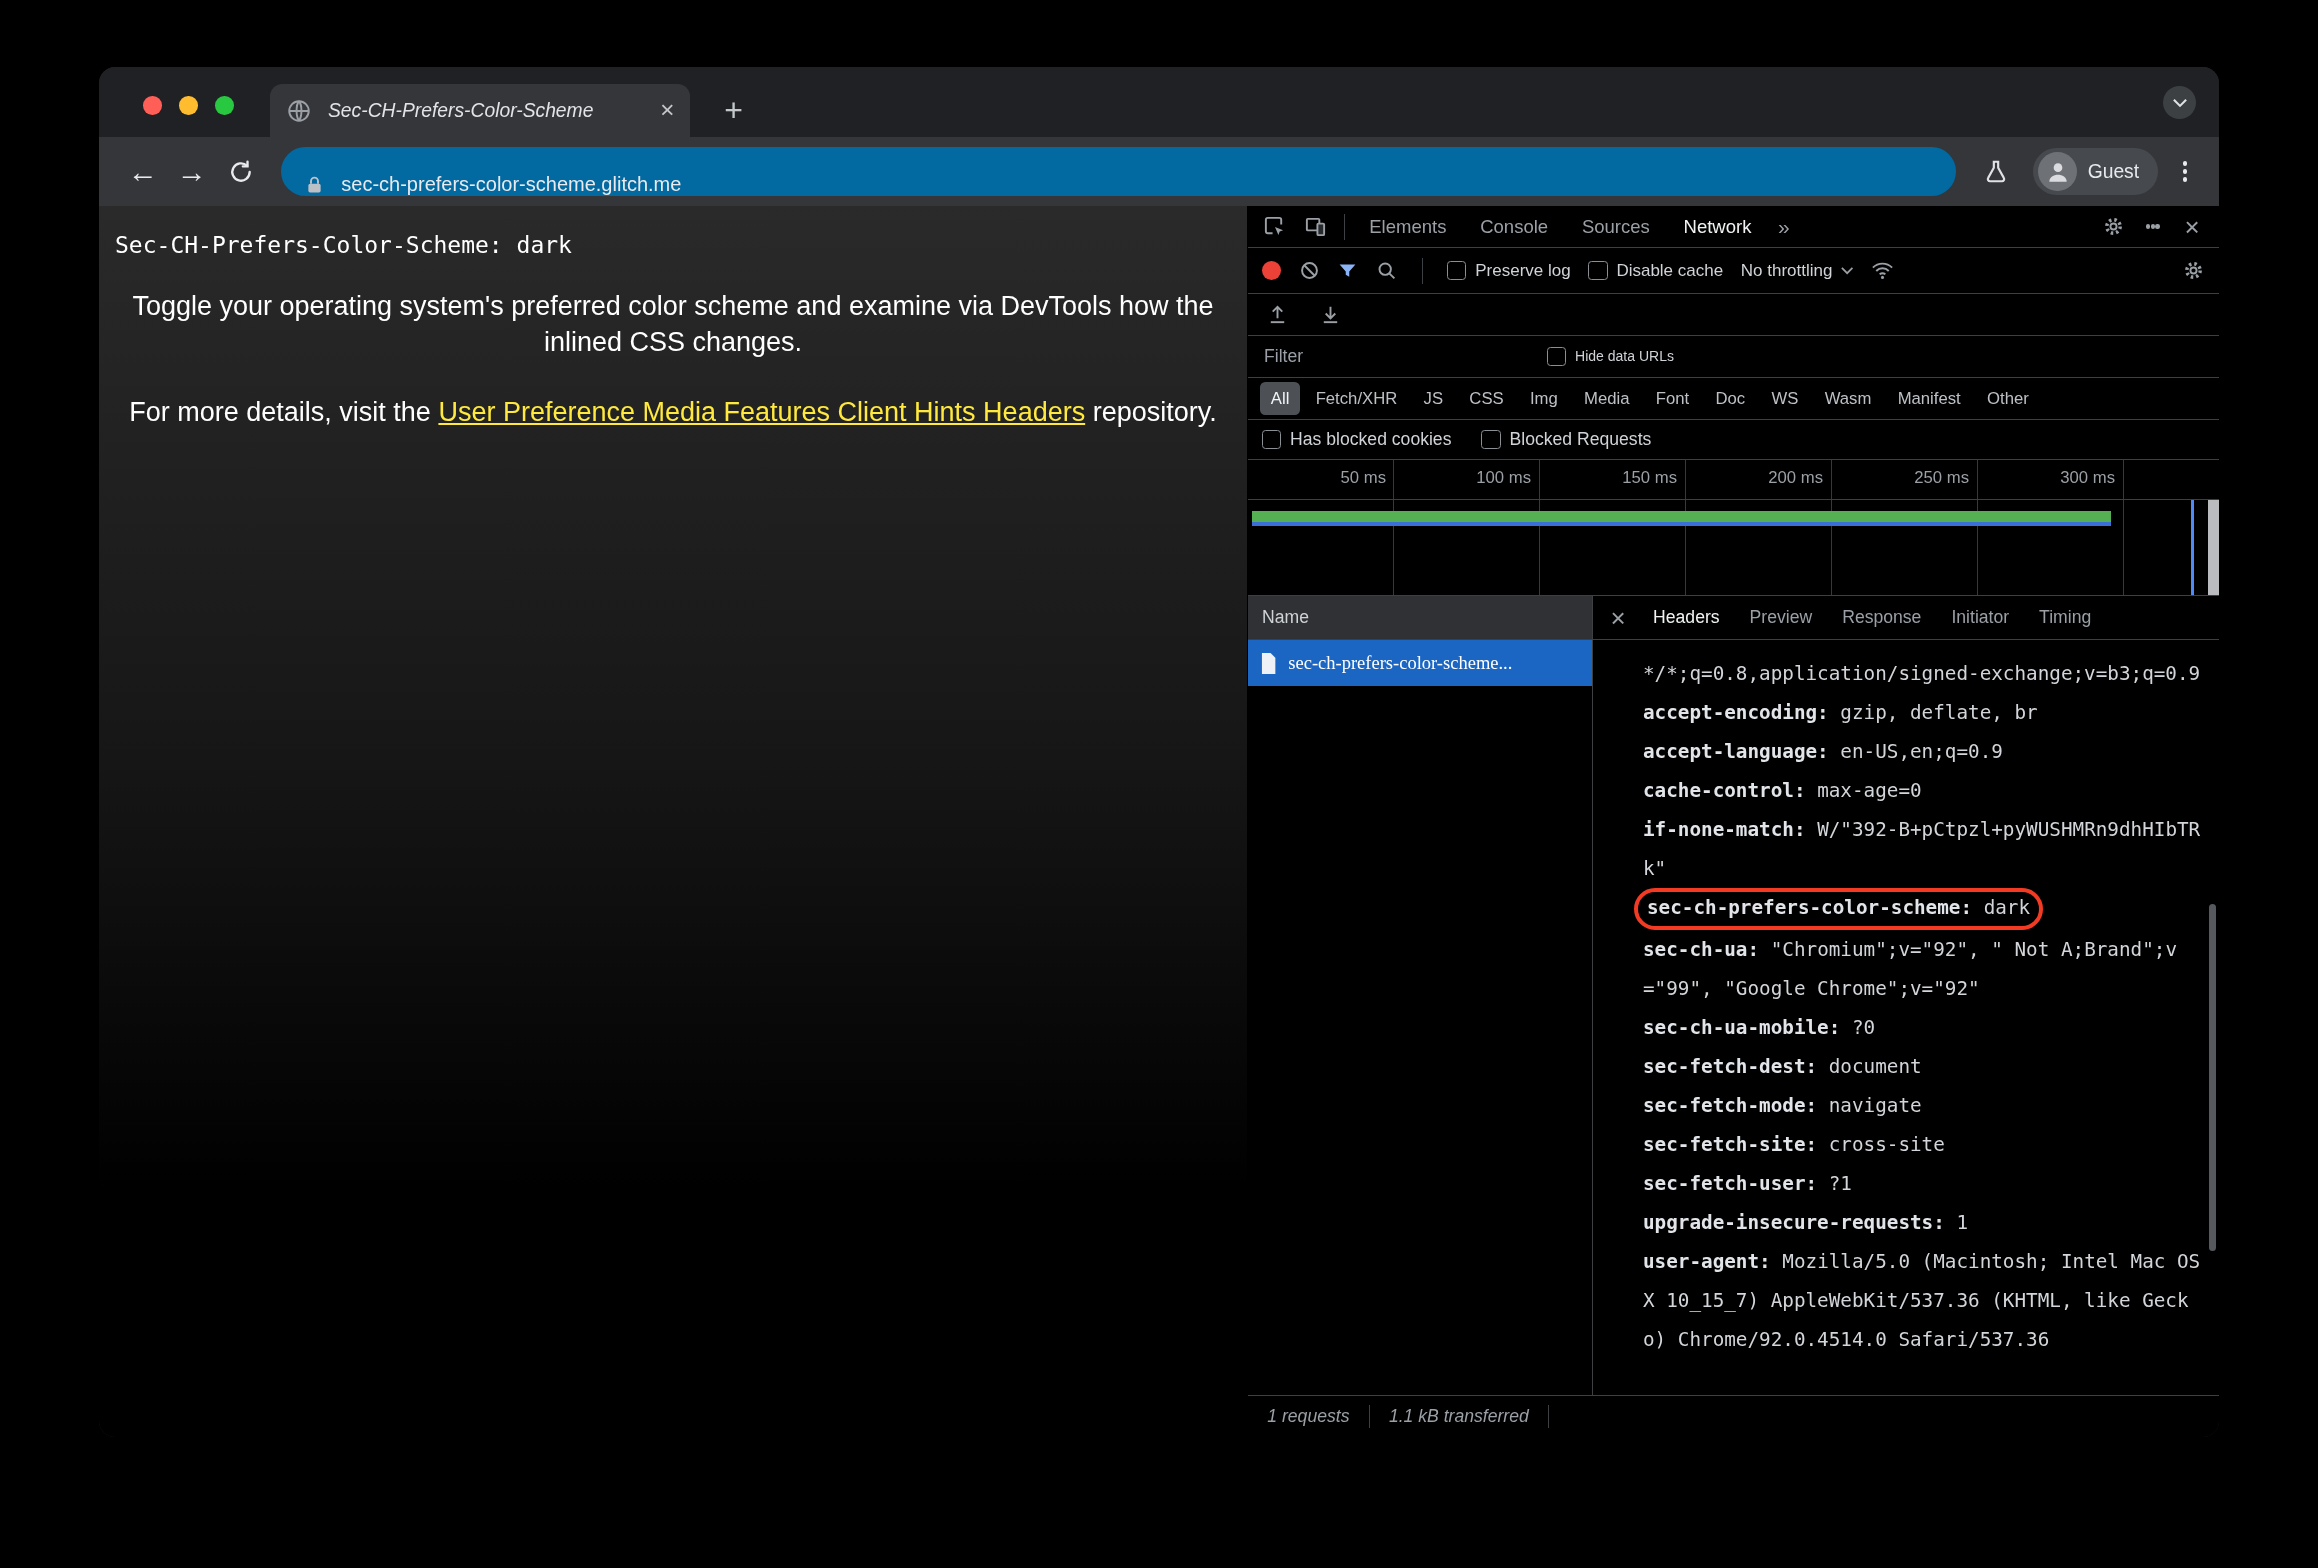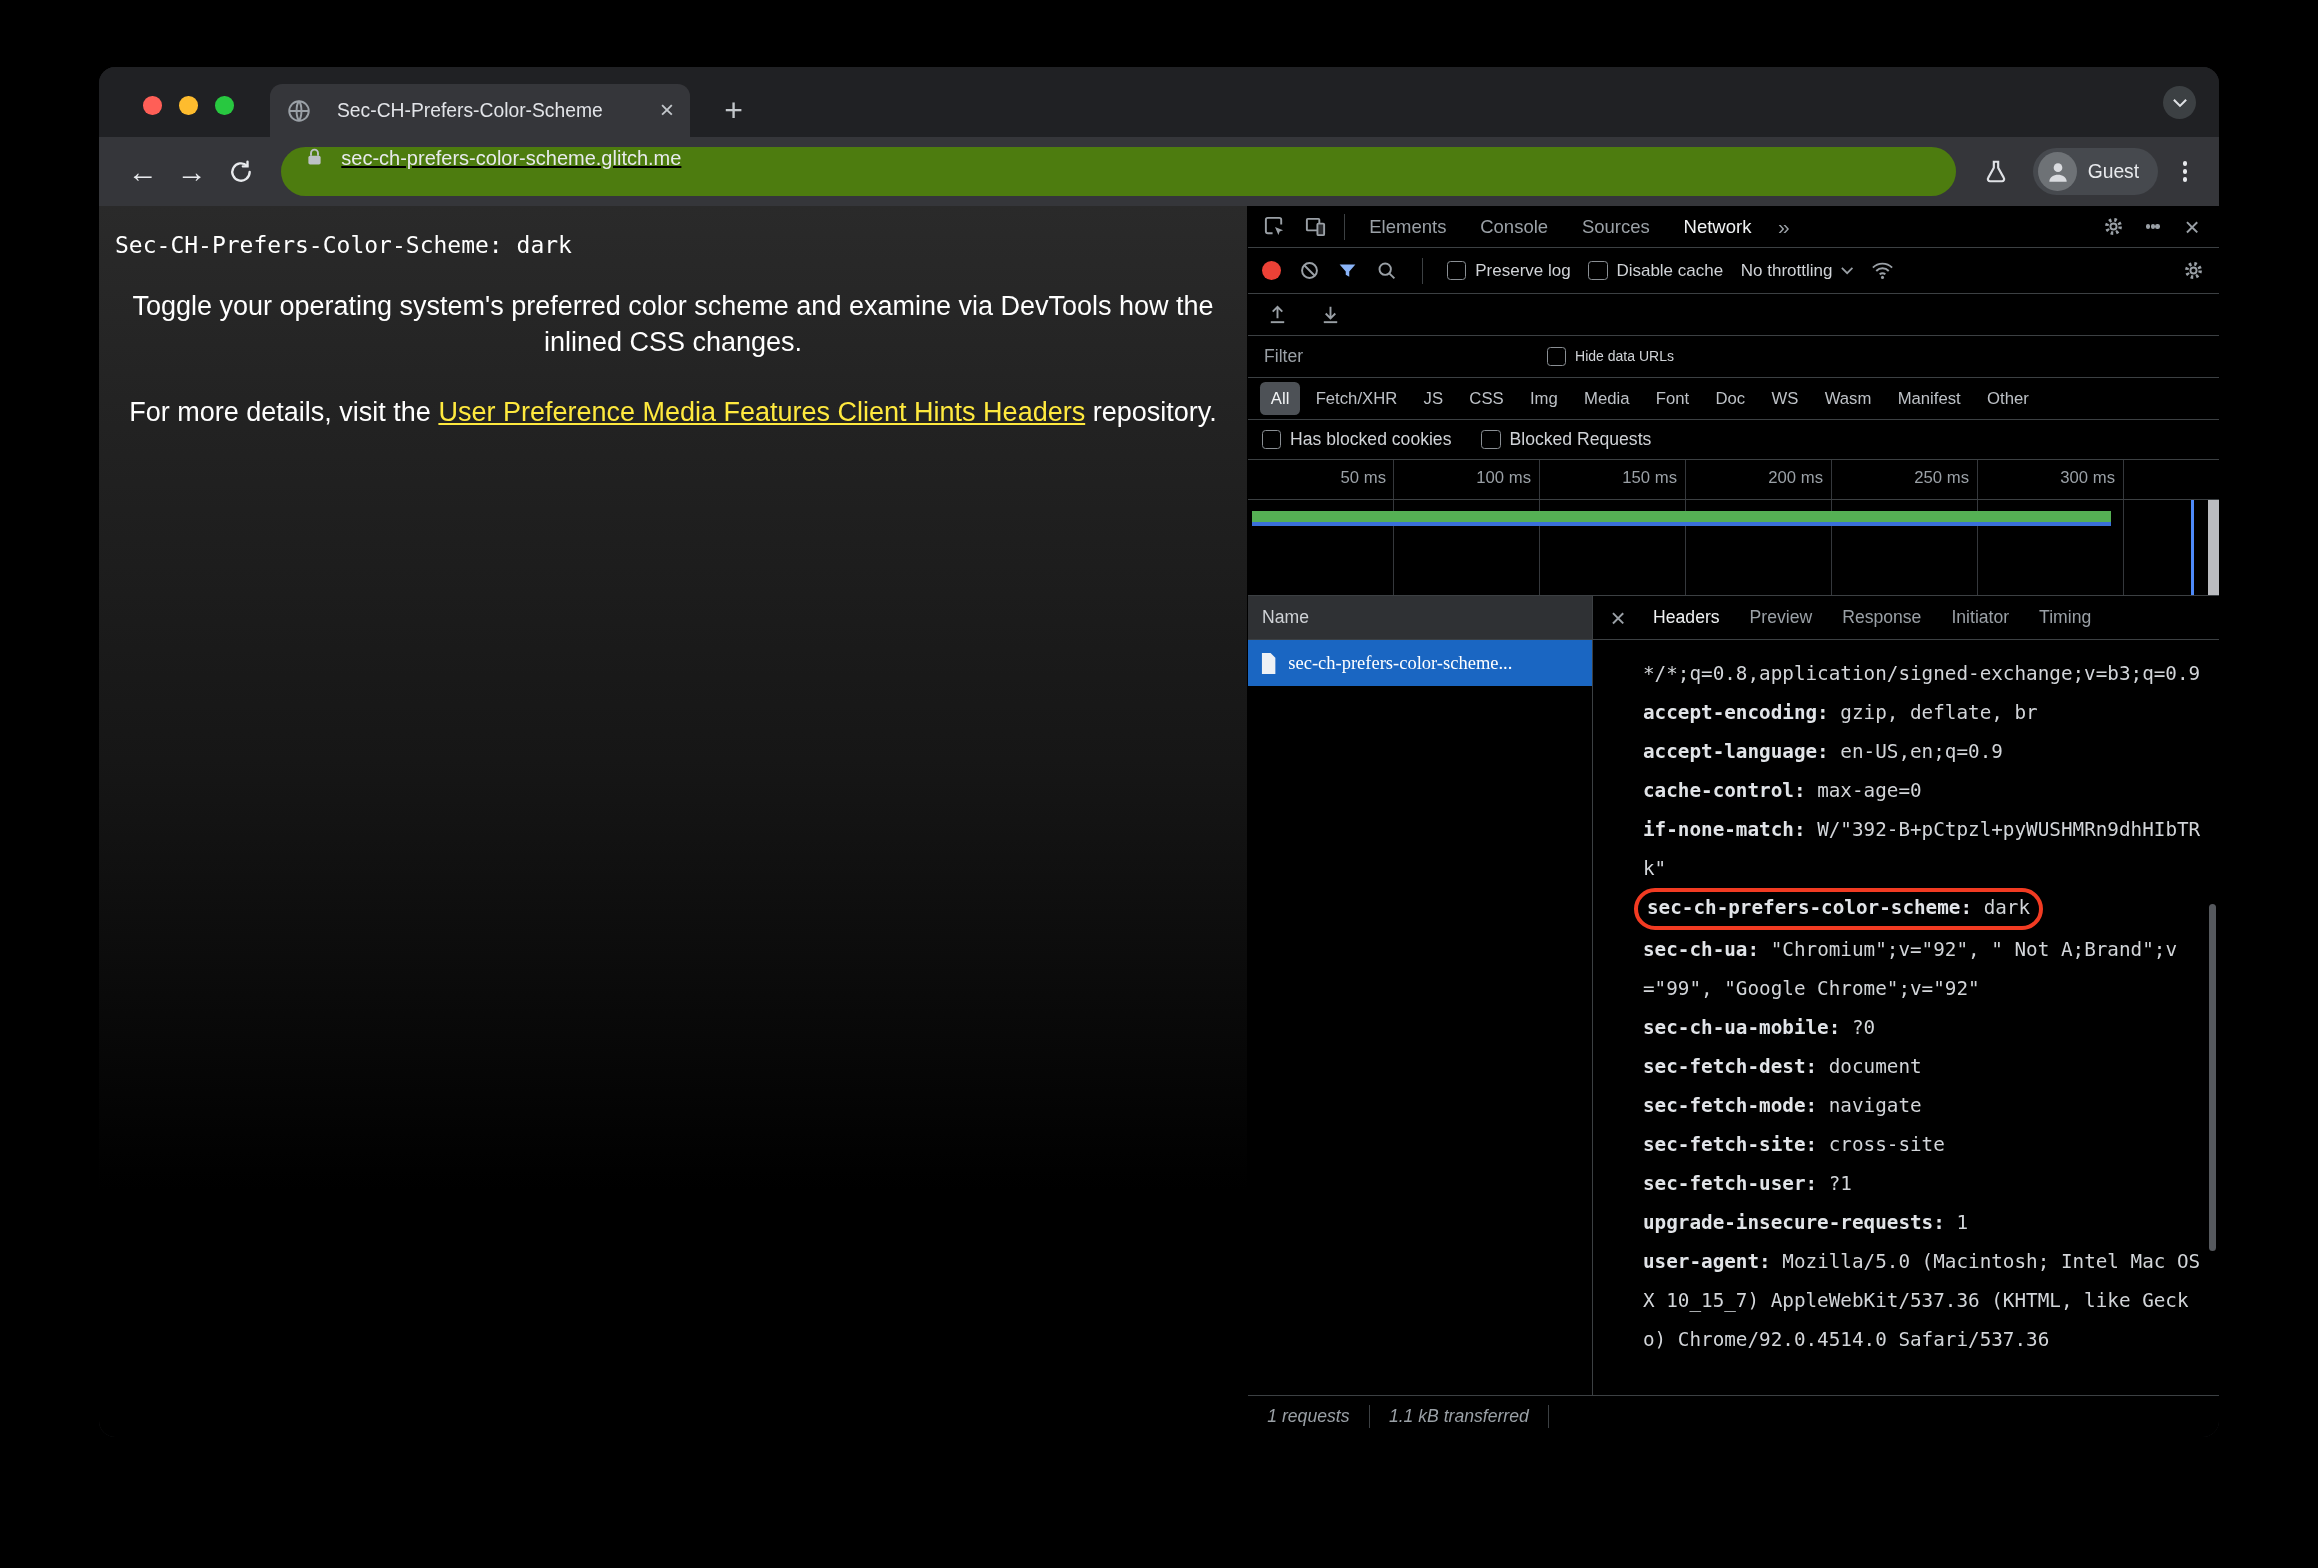--- a/index.html
+++ b/index.html
@@ -22,7 +22,7 @@
   .tab {
     position:absolute; left:171px; bottom:0; width:420px; height:53px;
     background:#35363a; border-radius:12.3px 12.3px 0 0;
-    display:flex; align-items:center; padding:0 16px; gap:25px;
+    display:flex; align-items:center; padding:0 16px; gap:16px;font-style:italic;
   }
   .tab-title { flex:1; font-size:19.3px; color:#e2e4e8; white-space:nowrap; overflow:hidden; }
   .tab-close { font-size:24.6px; color:#c3c7cb; line-height:1; }

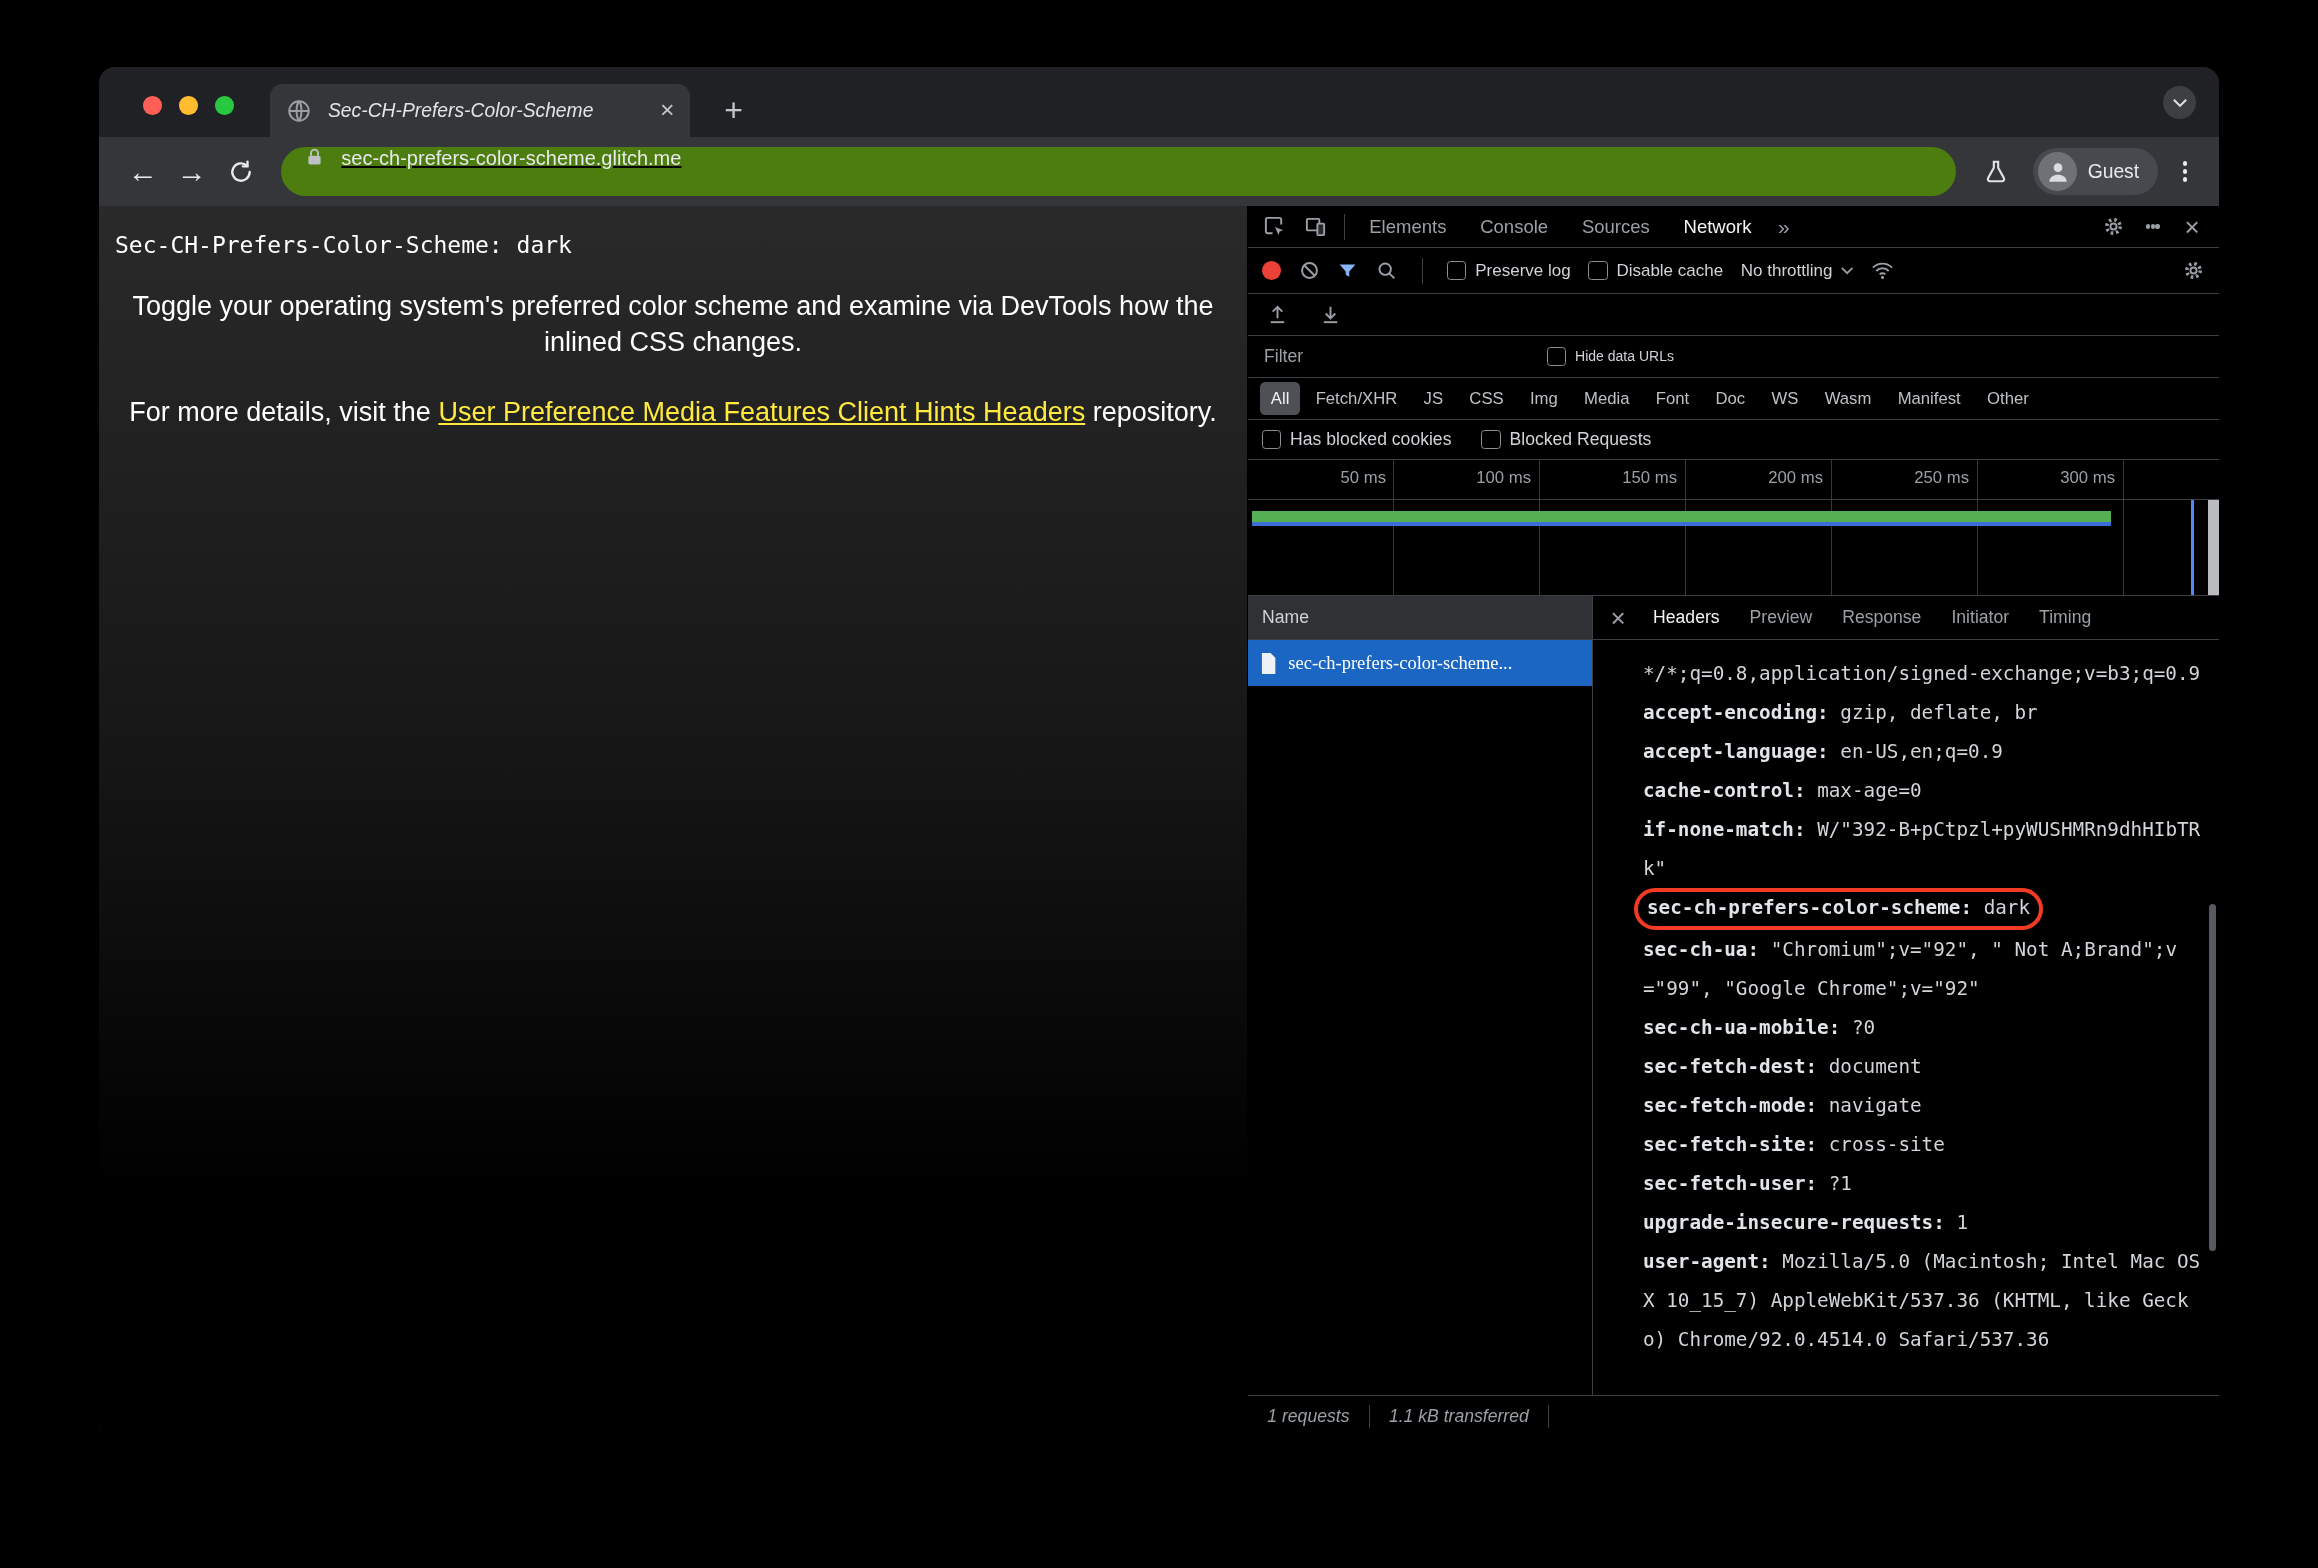--- a/index.html
+++ b/index.html
@@ -34,8 +34,8 @@
   .toolbar { height:69px; background:#35363a; display:flex; align-items:center; padding:0 19.3px; flex:none; }
   .nav-btn { width:49px; height:49px; display:flex; align-items:center; justify-content:center;
     font-size:30px; color:#e8eaed; }
-  .omnibox { flex:1; height:49px; margin:0 16px; background:#4d7c0f; border-radius:24.6px;
-    display:flex; align-items:flex-start; padding:0 23px; gap:16px;text-decoration:underline; }
+  .omnibox { flex:1; height:49px; margin:0 16px; background:#0369a1; border-radius:24.6px;
+    display:flex; align-items:flex-end; padding:0 23px; gap:16px; }
   .omnibox .url { font-size:20px; color:#e8eaed; }
   .profile-pill { height:47px; border-radius:24px; background:#46494e; display:flex; align-items:center;
     padding:3.5px 19.3px 3.5px 5.3px; gap:10.5px; margin:0 12.3px; }

